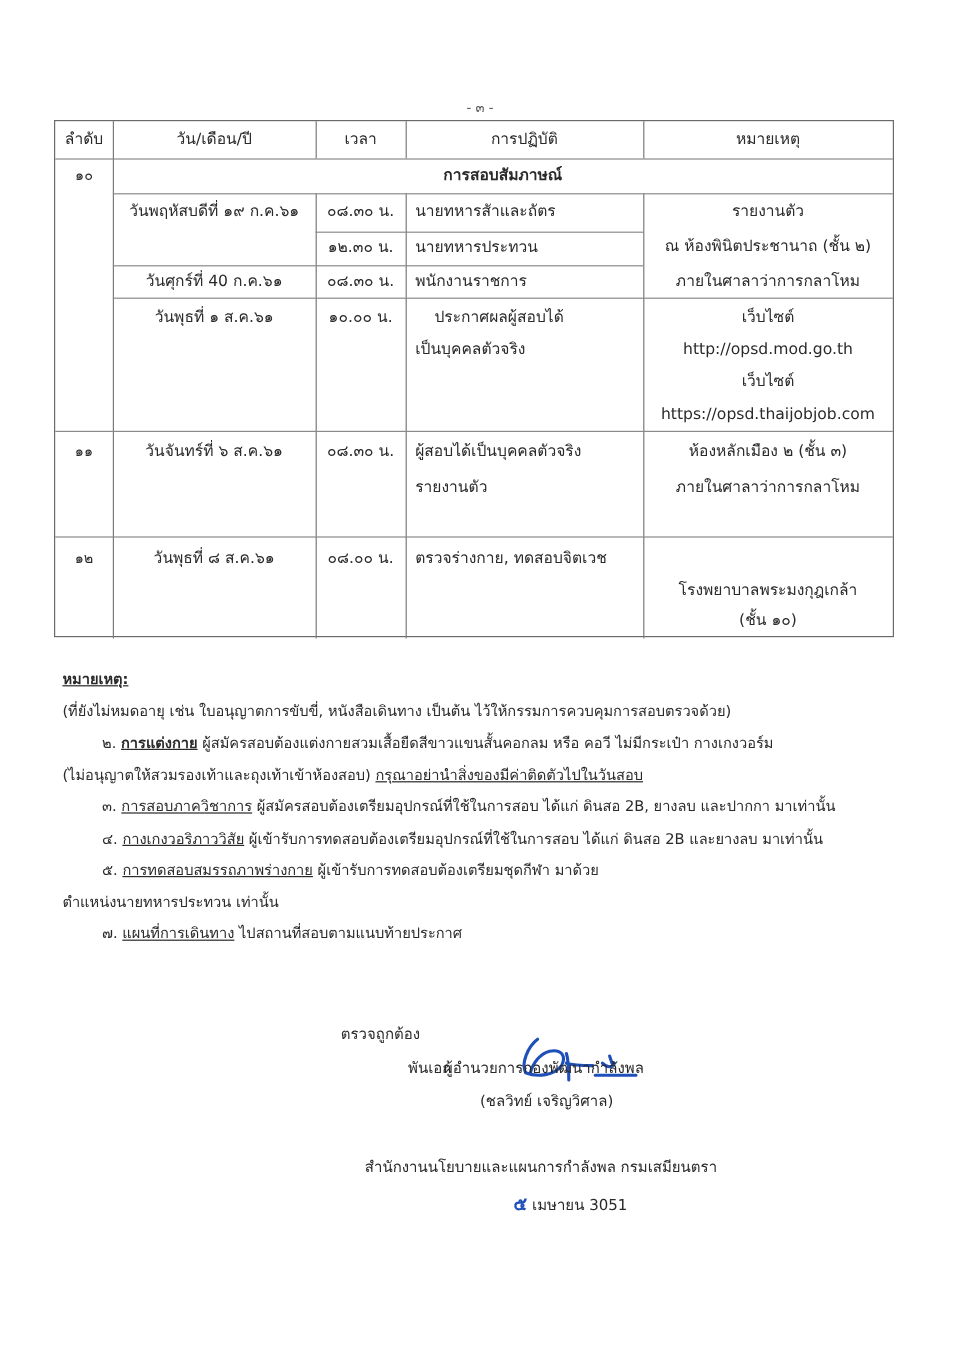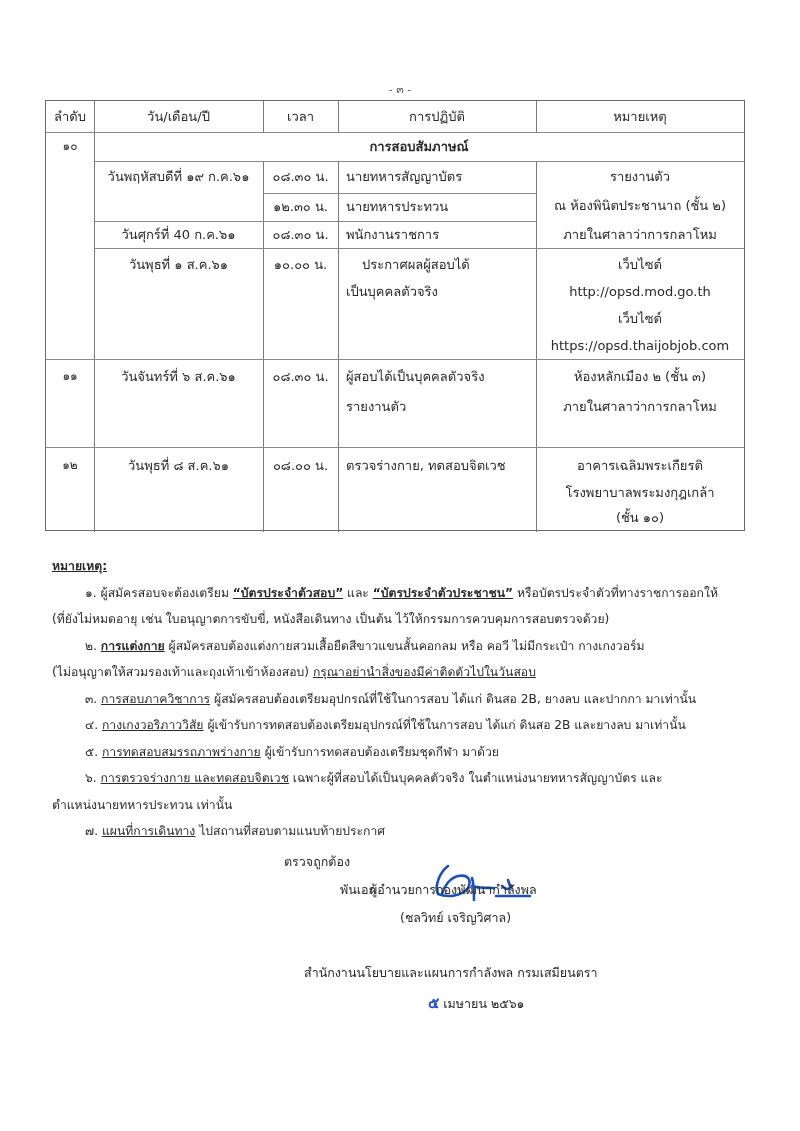--- a/index.html
+++ b/index.html
@@ -56,7 +56,7 @@
 
   <div class="cell c" style="left:48px; top:62px; width:169px;">วันพฤหัสบดีที่ ๑๙ ก.ค.๖๑</div>
   <div class="cell c" style="left:217px; top:62px; width:75px;">๐๘.๓๐ น.</div>
-  <div class="cell l" style="left:292px; top:62px; width:198px;">นายทหารสัญญาบัตร</div>
+  <div class="cell l" style="left:292px; top:62px; width:198px;">นายทหารสัาและถัตร</div>
 
   <div class="cell c" style="left:217px; top:92px; width:75px;">๑๒.๓๐ น.</div>
   <div class="cell l" style="left:292px; top:92px; width:198px;">นายทหารประทวน</div>

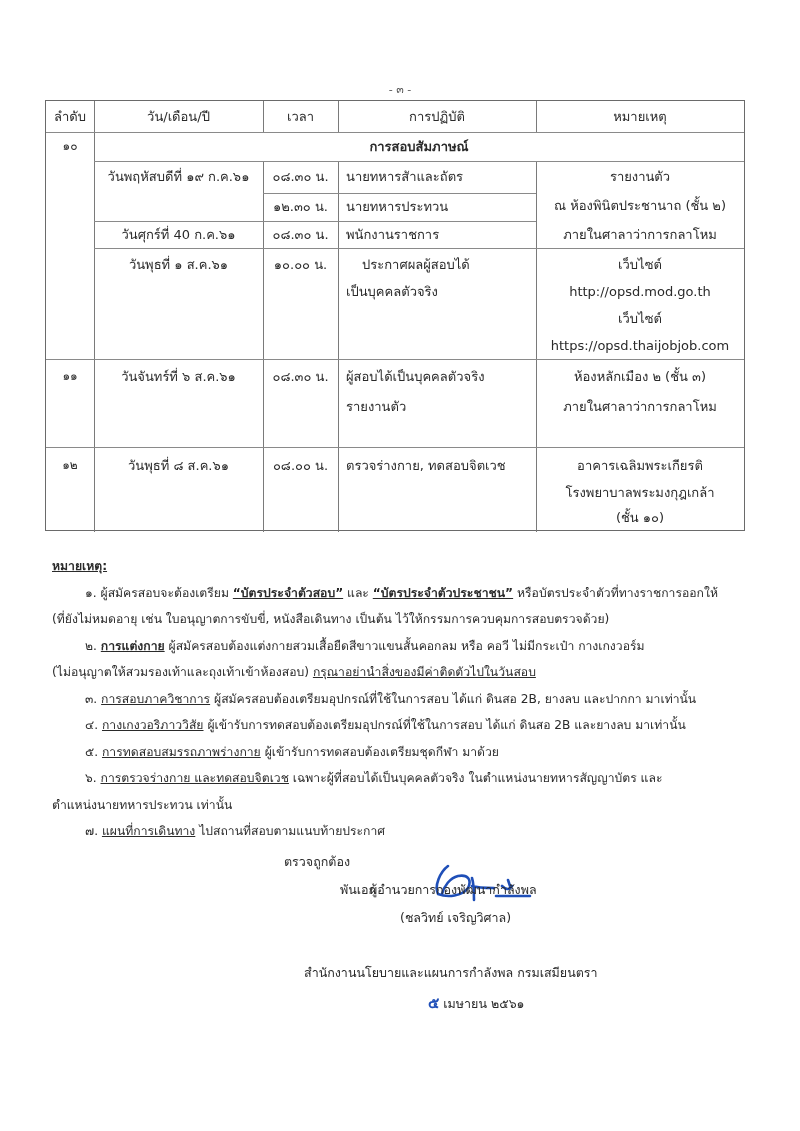--- a/index.html
+++ b/index.html
@@ -90,7 +90,6 @@
   <div class="cell c" style="left:48px; top:351px; width:169px;">วันพุธที่ ๘ ส.ค.๖๑</div>
   <div class="cell c" style="left:217px; top:351px; width:75px;">๐๘.๐๐ น.</div>
   <div class="cell l" style="left:292px; top:351px; width:198px;">ตรวจร่างกาย, ทดสอบจิตเวช</div>
-  <div class="cell c" style="left:490px; top:351px; width:208px;">อาคารเฉลิมพระเกียรติ</div>
   <div class="cell c" style="left:490px; top:378px; width:208px;">โรงพยาบาลพระมงกุฎเกล้า</div>
   <div class="cell c" style="left:490px; top:403px; width:208px;">(ชั้น ๑๐)</div>
 </div>

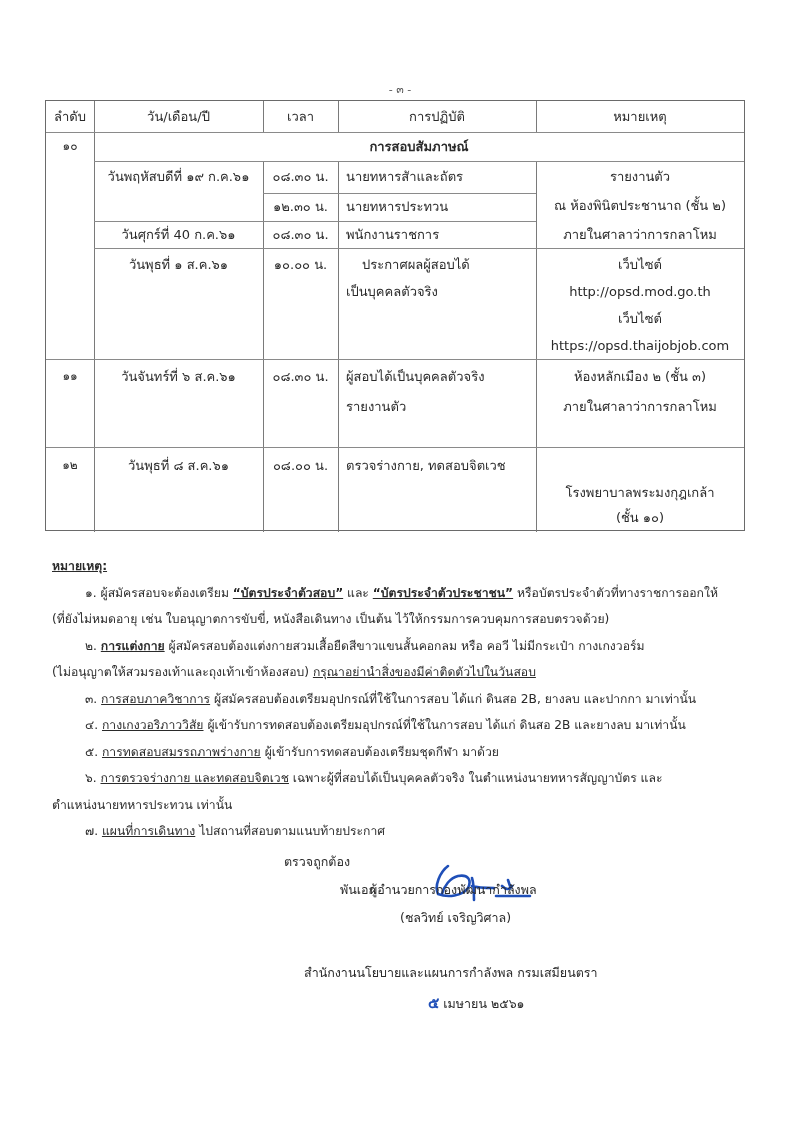--- a/index.html
+++ b/index.html
@@ -96,14 +96,6 @@
 
 <div class="notes">
   <div class="title">หมายเหตุ:</div>
-  <div class="ind">
-    <span>๑.</span>
-    <span>ผู้สมัครสอบจะต้องเตรียม</span>
-    <span class="ub">“บัตรประจำตัวสอบ”</span>
-    <span>และ</span>
-    <span class="ub">“บัตรประจำตัวประชาชน”</span>
-    <span>หรือบัตรประจำตัวที่ทางราชการออกให้</span>
-  </div>
   <div>(ที่ยังไม่หมดอายุ เช่น ใบอนุญาตการขับขี่, หนังสือเดินทาง เป็นต้น ไว้ให้กรรมการควบคุมการสอบตรวจด้วย)</div>
   <div class="ind">
     <span>๒.</span>

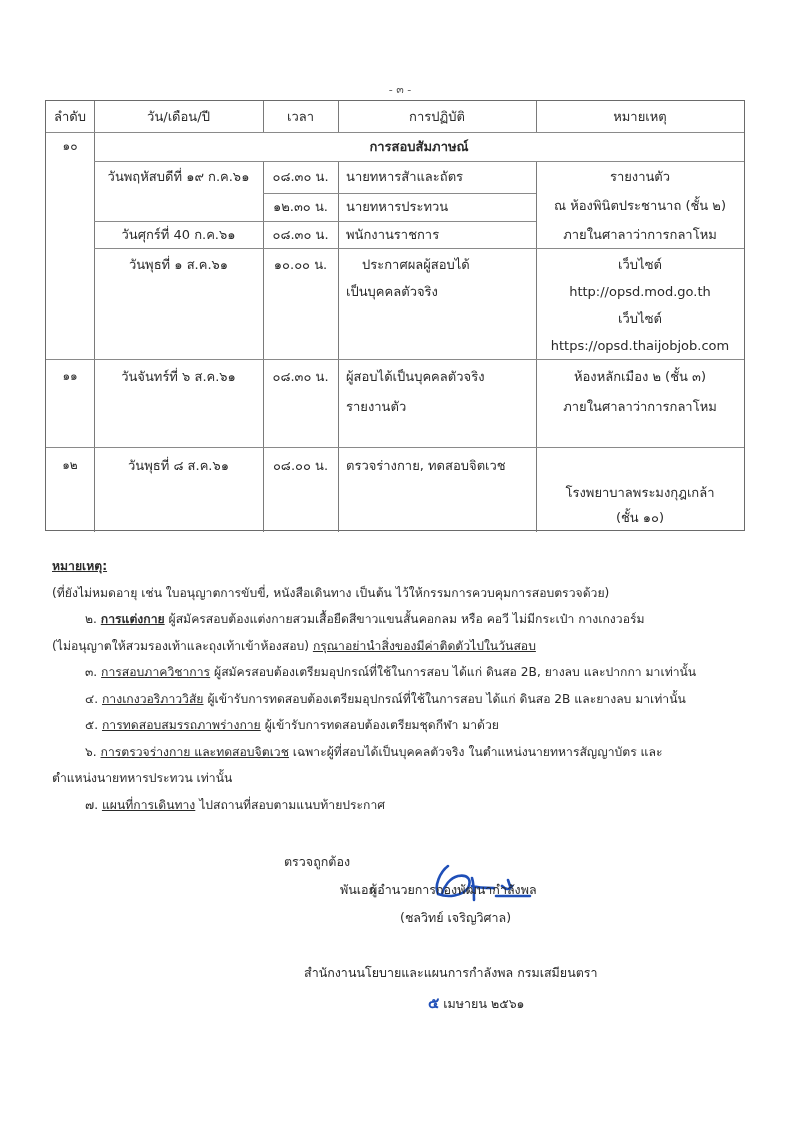--- a/index.html
+++ b/index.html
@@ -121,11 +121,6 @@
     <span class="u">การทดสอบสมรรถภาพร่างกาย</span>
     <span>ผู้เข้ารับการทดสอบต้องเตรียมชุดกีฬา มาด้วย</span>
   </div>
-  <div class="ind">
-    <span>๖.</span>
-    <span class="u">การตรวจร่างกาย และทดสอบจิตเวช</span>
-    <span>เฉพาะผู้ที่สอบได้เป็นบุคคลตัวจริง ในตำแหน่งนายทหารสัญญาบัตร และ</span>
-  </div>
   <div>ตำแหน่งนายทหารประทวน เท่านั้น</div>
   <div class="ind">
     <span>๗.</span>

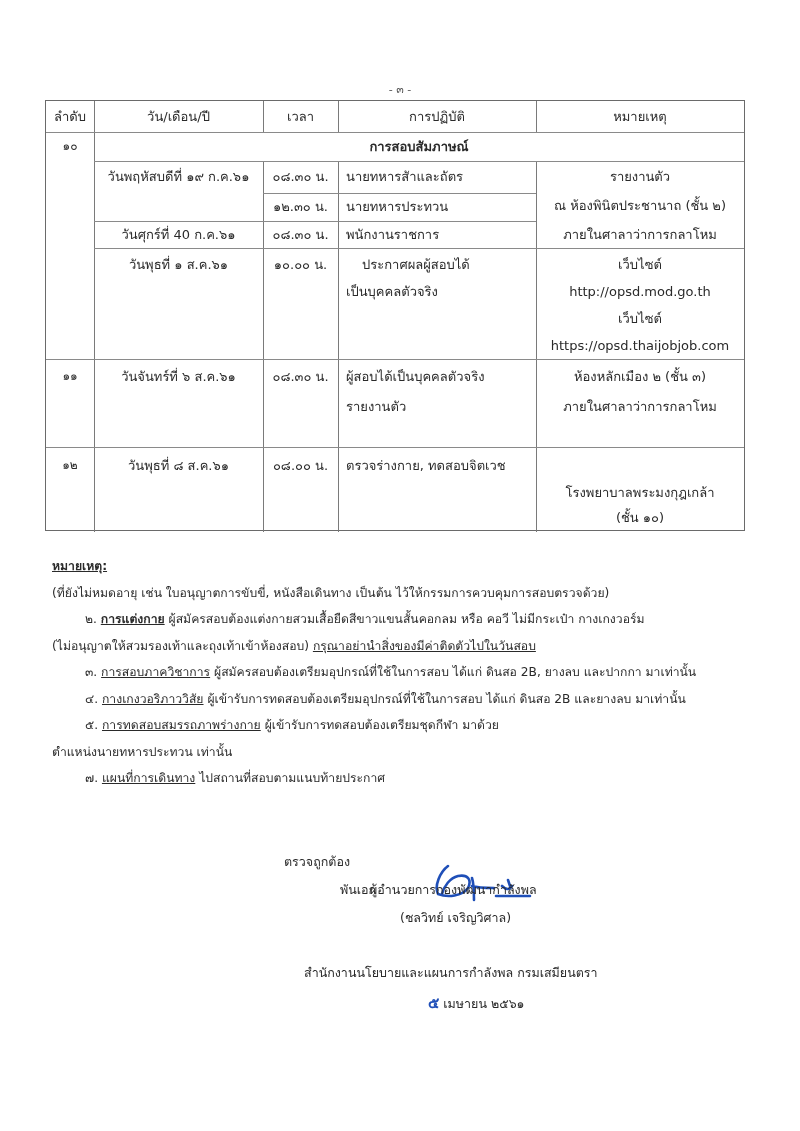--- a/index.html
+++ b/index.html
@@ -139,7 +139,7 @@
 <div class="sig" style="left:304px; top:963px;">สำนักงานนโยบายและแผนการกำลังพล กรมเสมียนตรา</div>
 <div class="sig" style="left:428px; top:991px;">
   <span style="color:#1f4fb8; font-weight:bold; font-size:15px;">๕</span>
-  <span>เมษายน ๒๕๖๑</span>
+  <span>เมษายน 3051</span>
 </div>
 
 </body></html>

